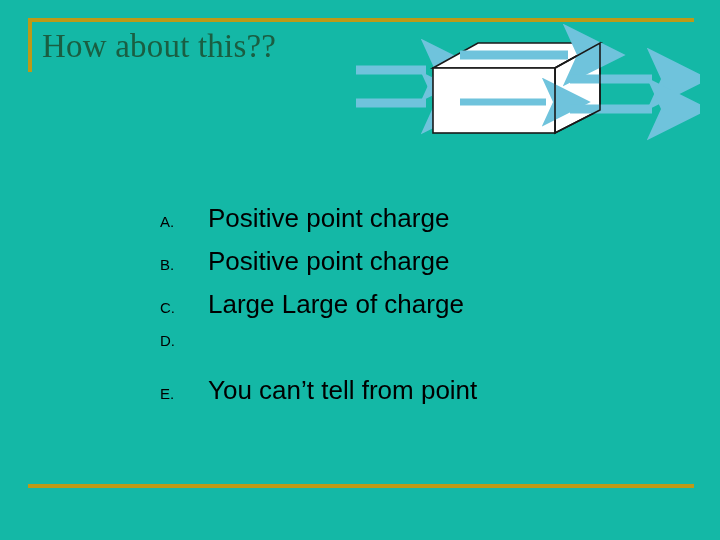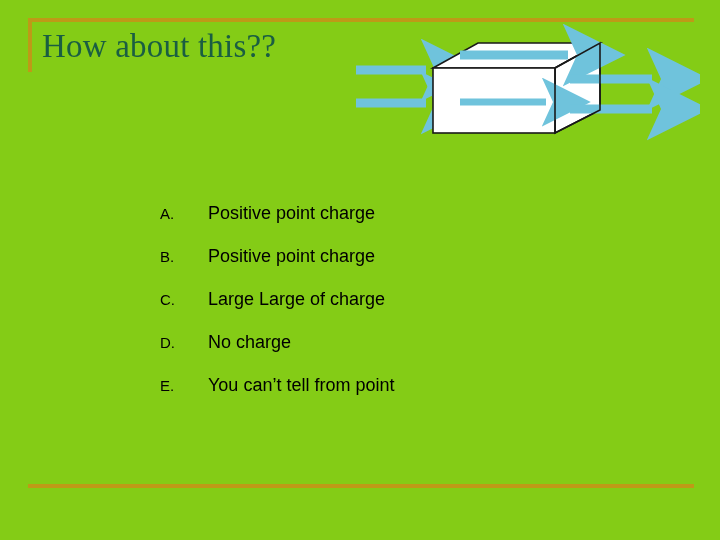--- a/index.html
+++ b/index.html
@@ -20,7 +20,7 @@
     left: 0; top: 0;
     width: 720px;
     height: 540px;
-    background: #84cc16;
+    background: #14b8a6;
   }
 
   

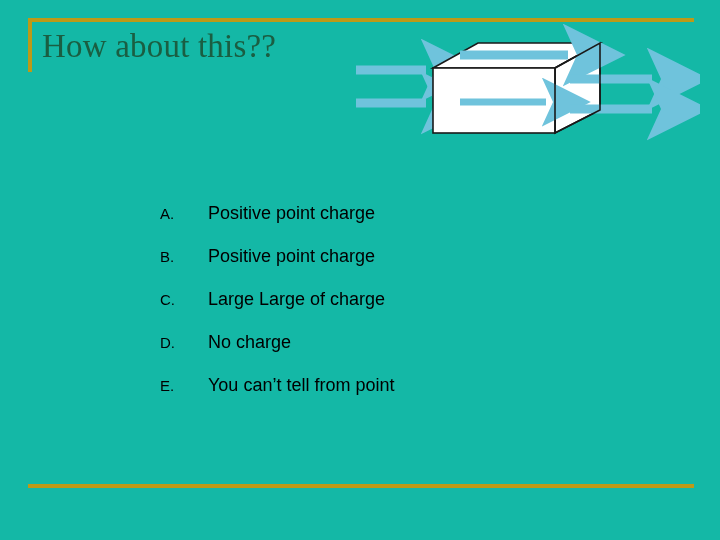--- a/index.html
+++ b/index.html
@@ -92,7 +92,7 @@
     font-family: "Liberation Sans", sans-serif;
   }
   .answer-text {
-    font-size: 18px;
+    font-size: 26px;
     color: #000000;
     font-family: "Liberation Sans", sans-serif;
     white-space: nowrap;

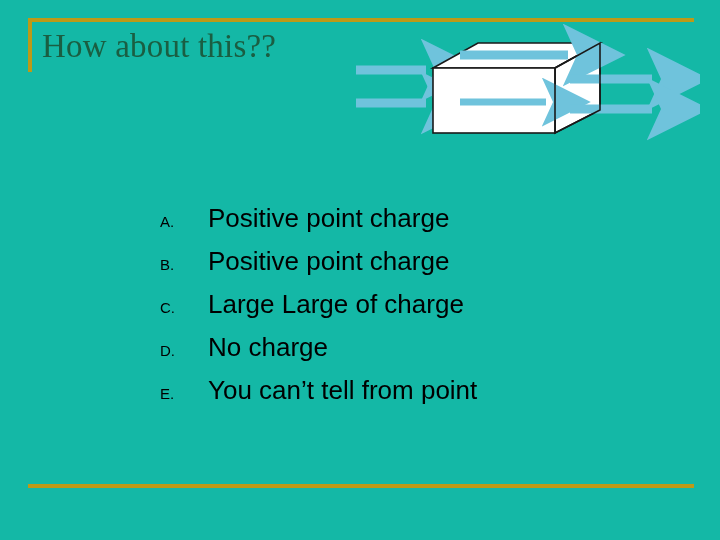--- a/index.html
+++ b/index.html
@@ -164,7 +164,6 @@
     </div>
     <div class="answer-row">
       <span class="answer-marker">D.</span>
-      <span class="answer-text">No charge</span>
     </div>
     <div class="answer-row">
       <span class="answer-marker">E.</span>

